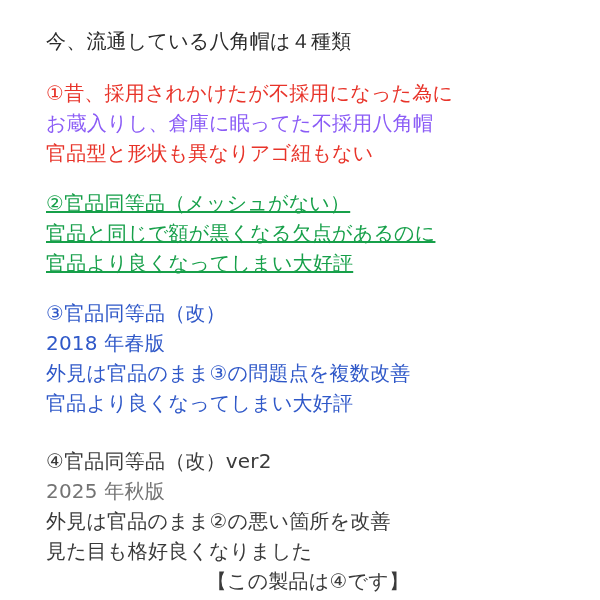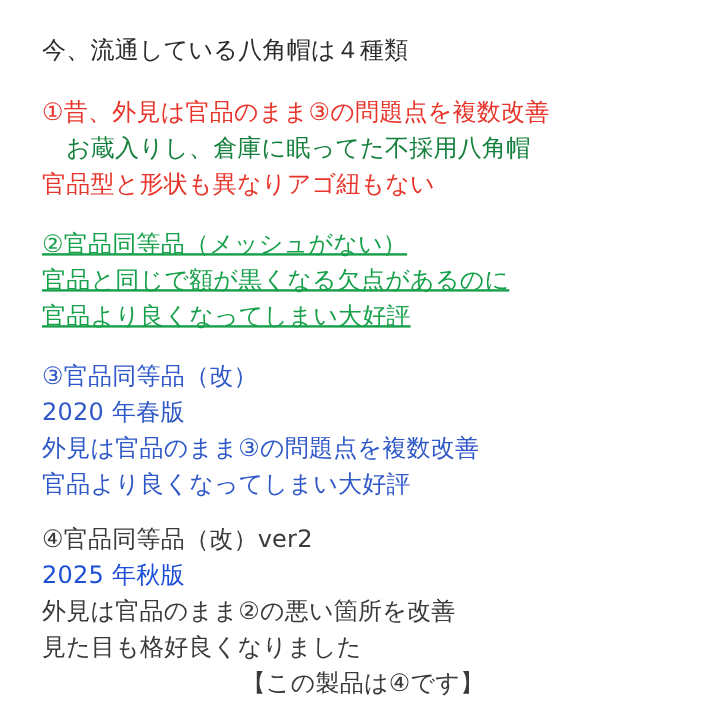--- a/index.html
+++ b/index.html
@@ -18,7 +18,7 @@
     width: 600px;
     height: 468px;
     box-sizing: border-box;
-    padding: 26px 30px 20px 35px;
+    padding: 26px 30px 20px 46px;
     background: #ffffff;
   }
   .block {

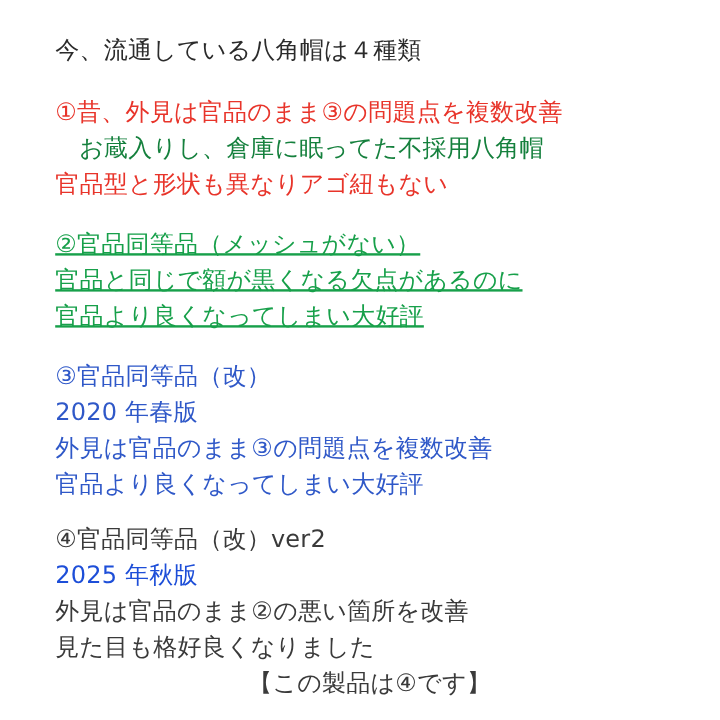--- a/index.html
+++ b/index.html
@@ -72,7 +72,7 @@
   </div>
 
   <div class="block blk-red">
-    <div class="line" style="color: rgb(232, 52, 42);">①昔、外見は官品のまま③の問題点を複数改善</div>
+    <div class="line" style="color: rgb(232, 52, 42);">①昔、採用されかけたが不採用になった為に</div>
     <div class="line" style="color: #15803d; margin-left: 20px;">お蔵入りし、倉庫に眠ってた不採用八角帽</div>
     <div class="line" style="color: rgb(232, 52, 42);">官品型と形状も異なりアゴ紐もない</div>
   </div>

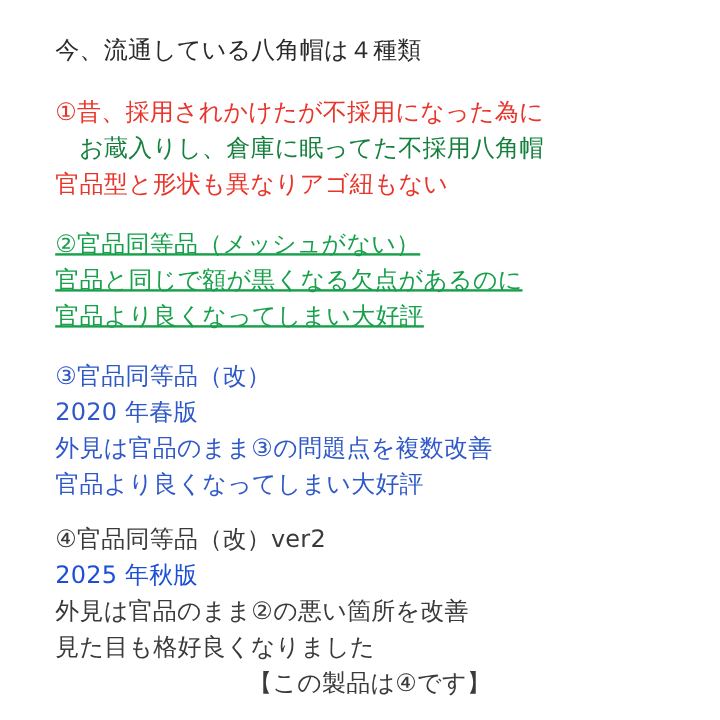--- a/index.html
+++ b/index.html
@@ -73,7 +73,7 @@
 
   <div class="block blk-red">
     <div class="line" style="color: rgb(232, 52, 42);">①昔、採用されかけたが不採用になった為に</div>
-    <div class="line" style="color: #15803d; margin-left: 20px;">お蔵入りし、倉庫に眠ってた不採用八角帽</div>
+    <div class="line" style="color: #8b5cf6;">お蔵入りし、倉庫に眠ってた不採用八角帽</div>
     <div class="line" style="color: rgb(232, 52, 42);">官品型と形状も異なりアゴ紐もない</div>
   </div>
 

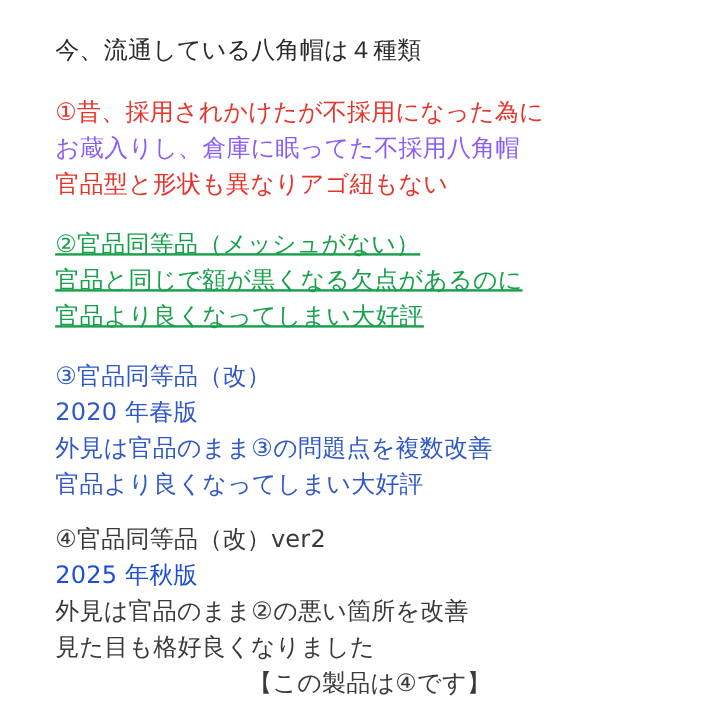--- a/index.html
+++ b/index.html
@@ -56,7 +56,7 @@
     margin-bottom: 20px;
   }
   .blk-blue {
-    margin-bottom: 16px;
+    margin-bottom: 28px;
   }
   .blk-dark {
     margin-bottom: 0;

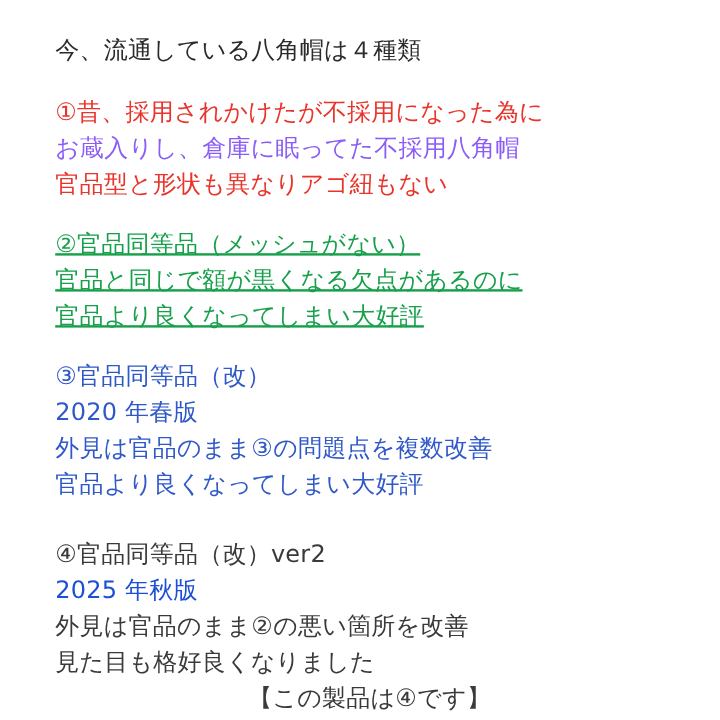--- a/index.html
+++ b/index.html
@@ -85,7 +85,7 @@
 
   <div class="block blk-blue">
     <div class="line" style="color: rgb(47, 88, 200);">③官品同等品（改）</div>
-    <div class="line" style="color: rgb(47, 88, 200);">2020 年春版</div>
+    <div class="line" style="color: rgb(47, 88, 200);">2018 年春版</div>
     <div class="line" style="color: rgb(47, 88, 200);">外見は官品のまま③の問題点を複数改善</div>
     <div class="line" style="color: rgb(47, 88, 200);">官品より良くなってしまい大好評</div>
   </div>

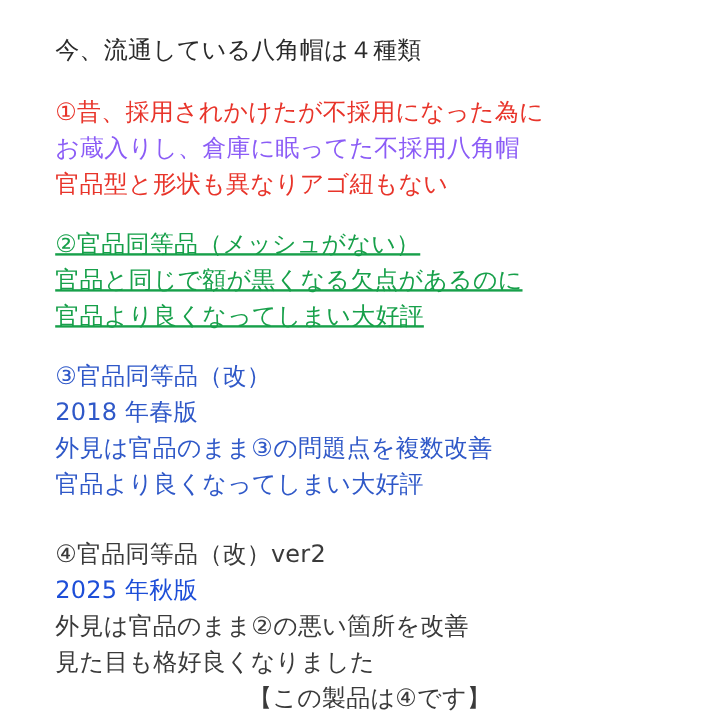--- a/index.html
+++ b/index.html
@@ -92,7 +92,7 @@
 
   <div class="block blk-dark">
     <div class="line" style="color: rgb(58, 58, 58);">④官品同等品（改）ver2</div>
-    <div class="line" style="color: #1d4ed8;">2025 年秋版</div>
+    <div class="line" style="color: #737373;">2025 年秋版</div>
     <div class="line" style="color: rgb(58, 58, 58);">外見は官品のまま②の悪い箇所を改善</div>
     <div class="line" style="color: rgb(58, 58, 58);">見た目も格好良くなりました</div>
     <div class="line" style="color: rgb(58, 58, 58); text-align: center;">【この製品は④です】</div>

